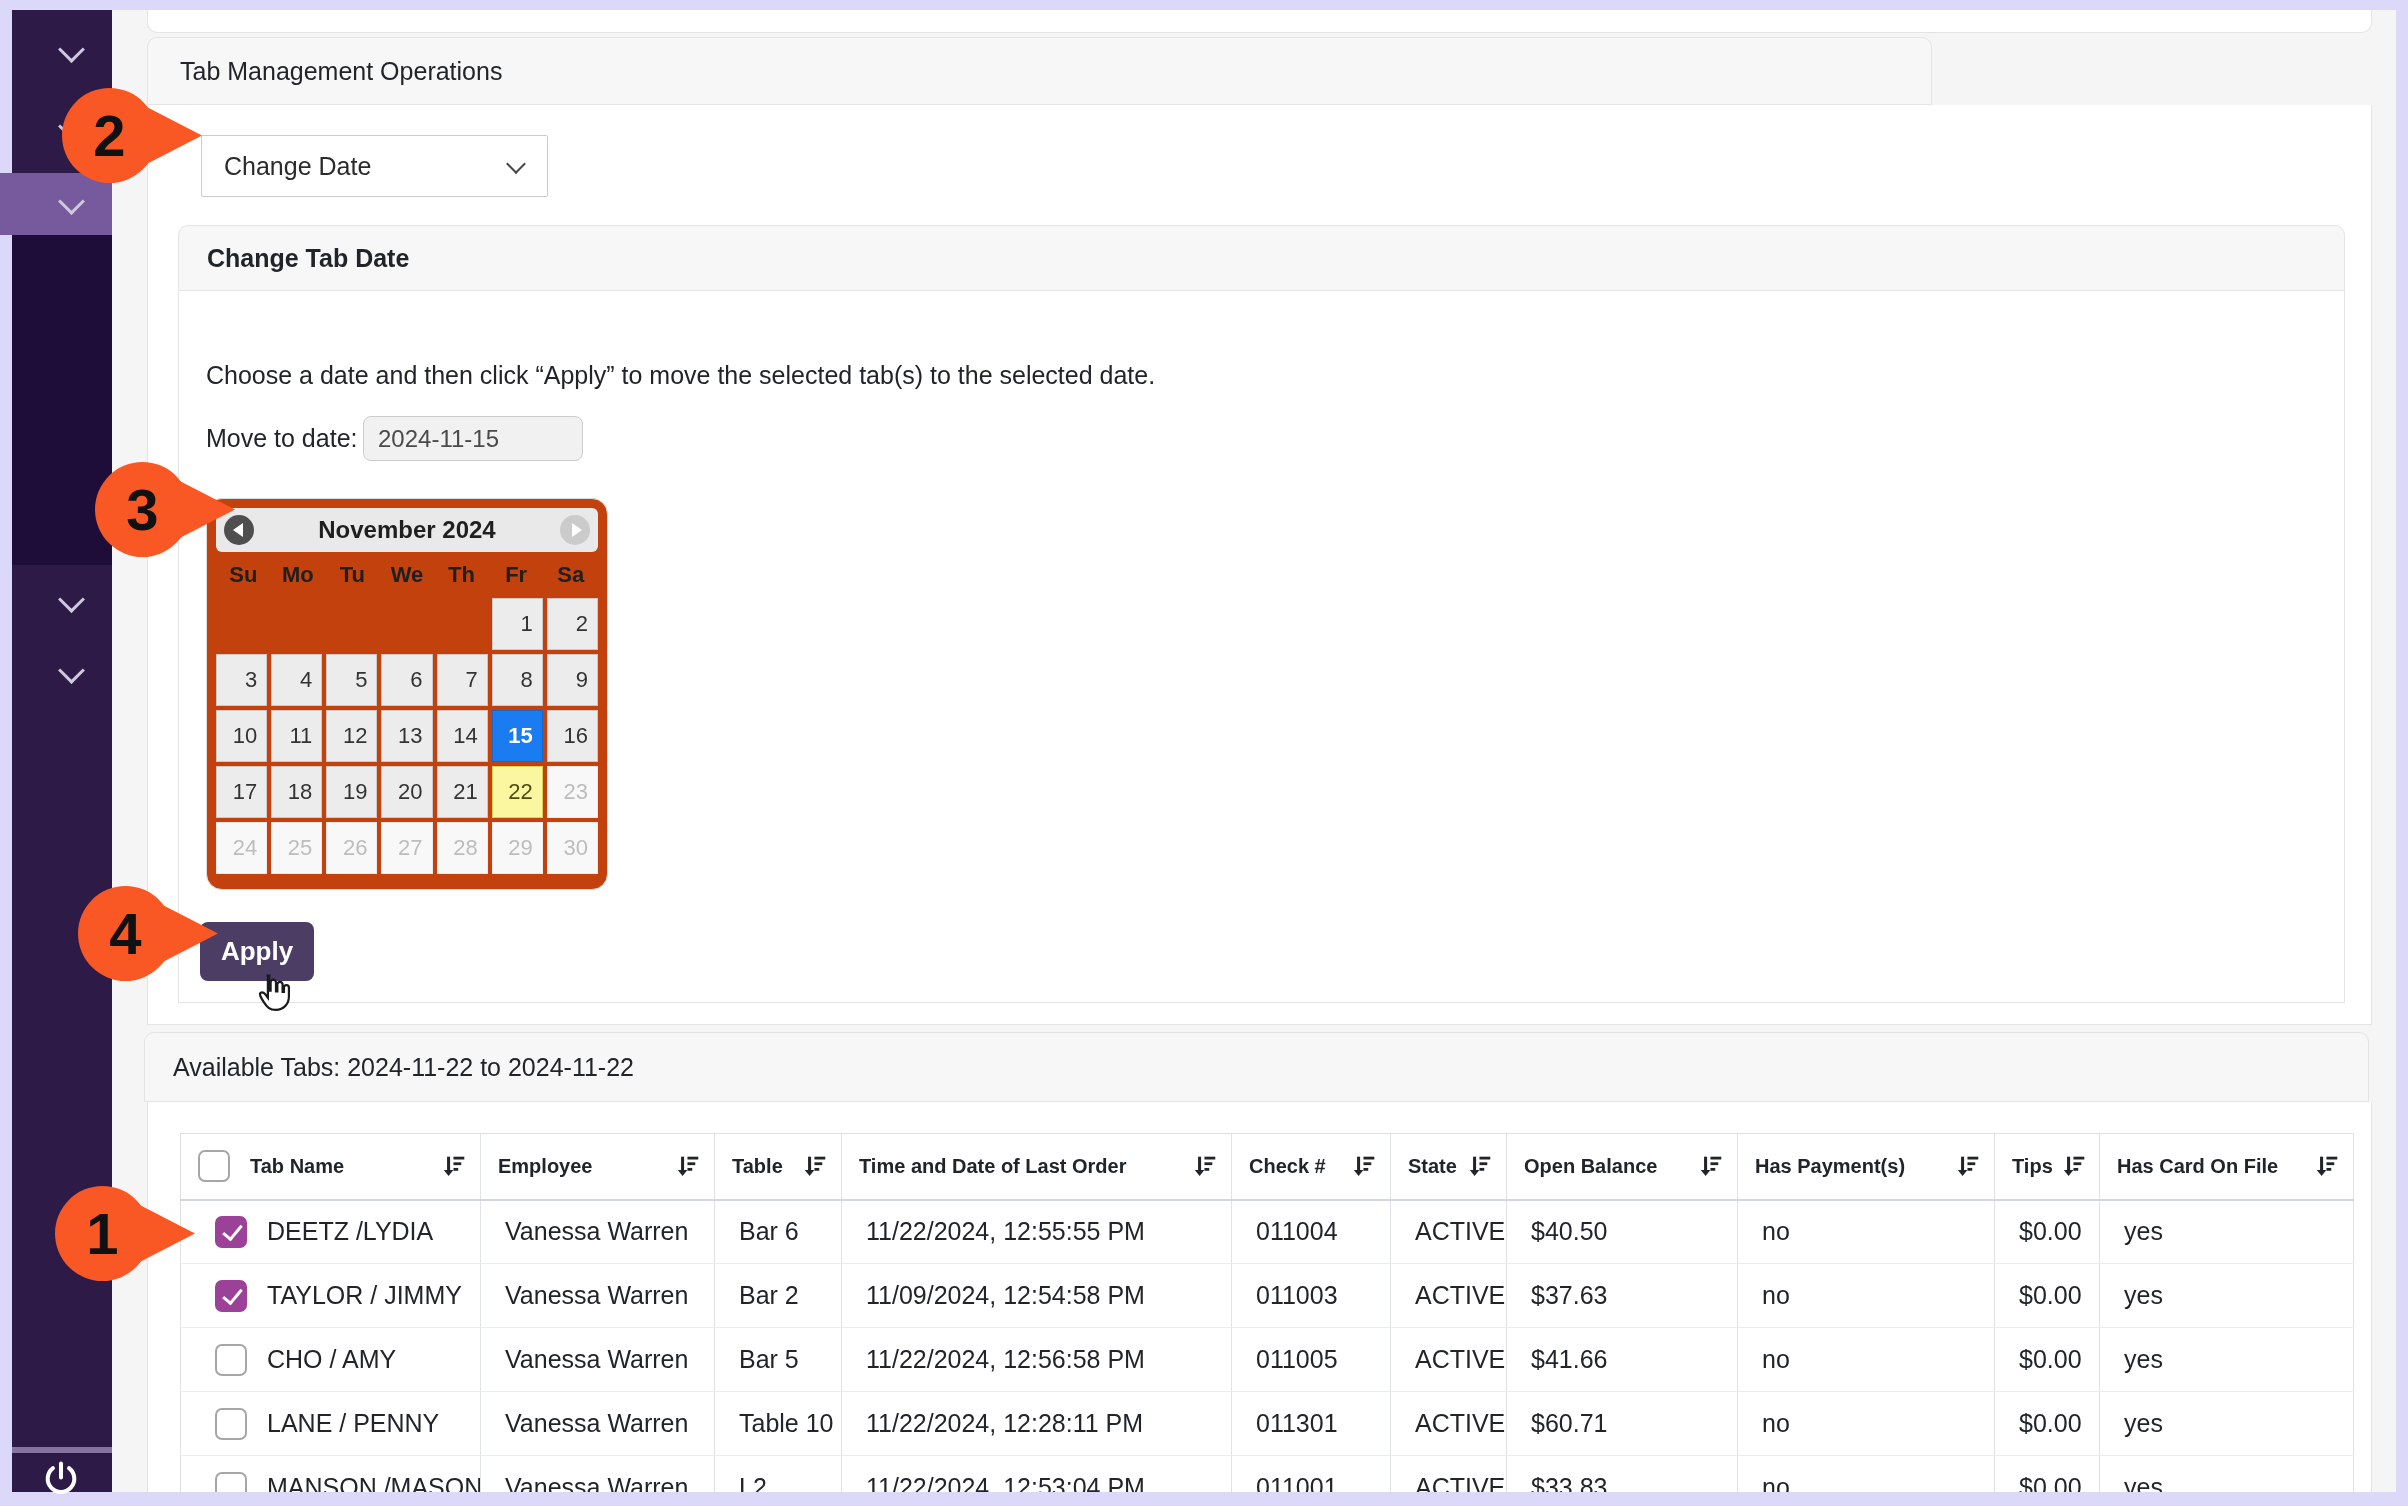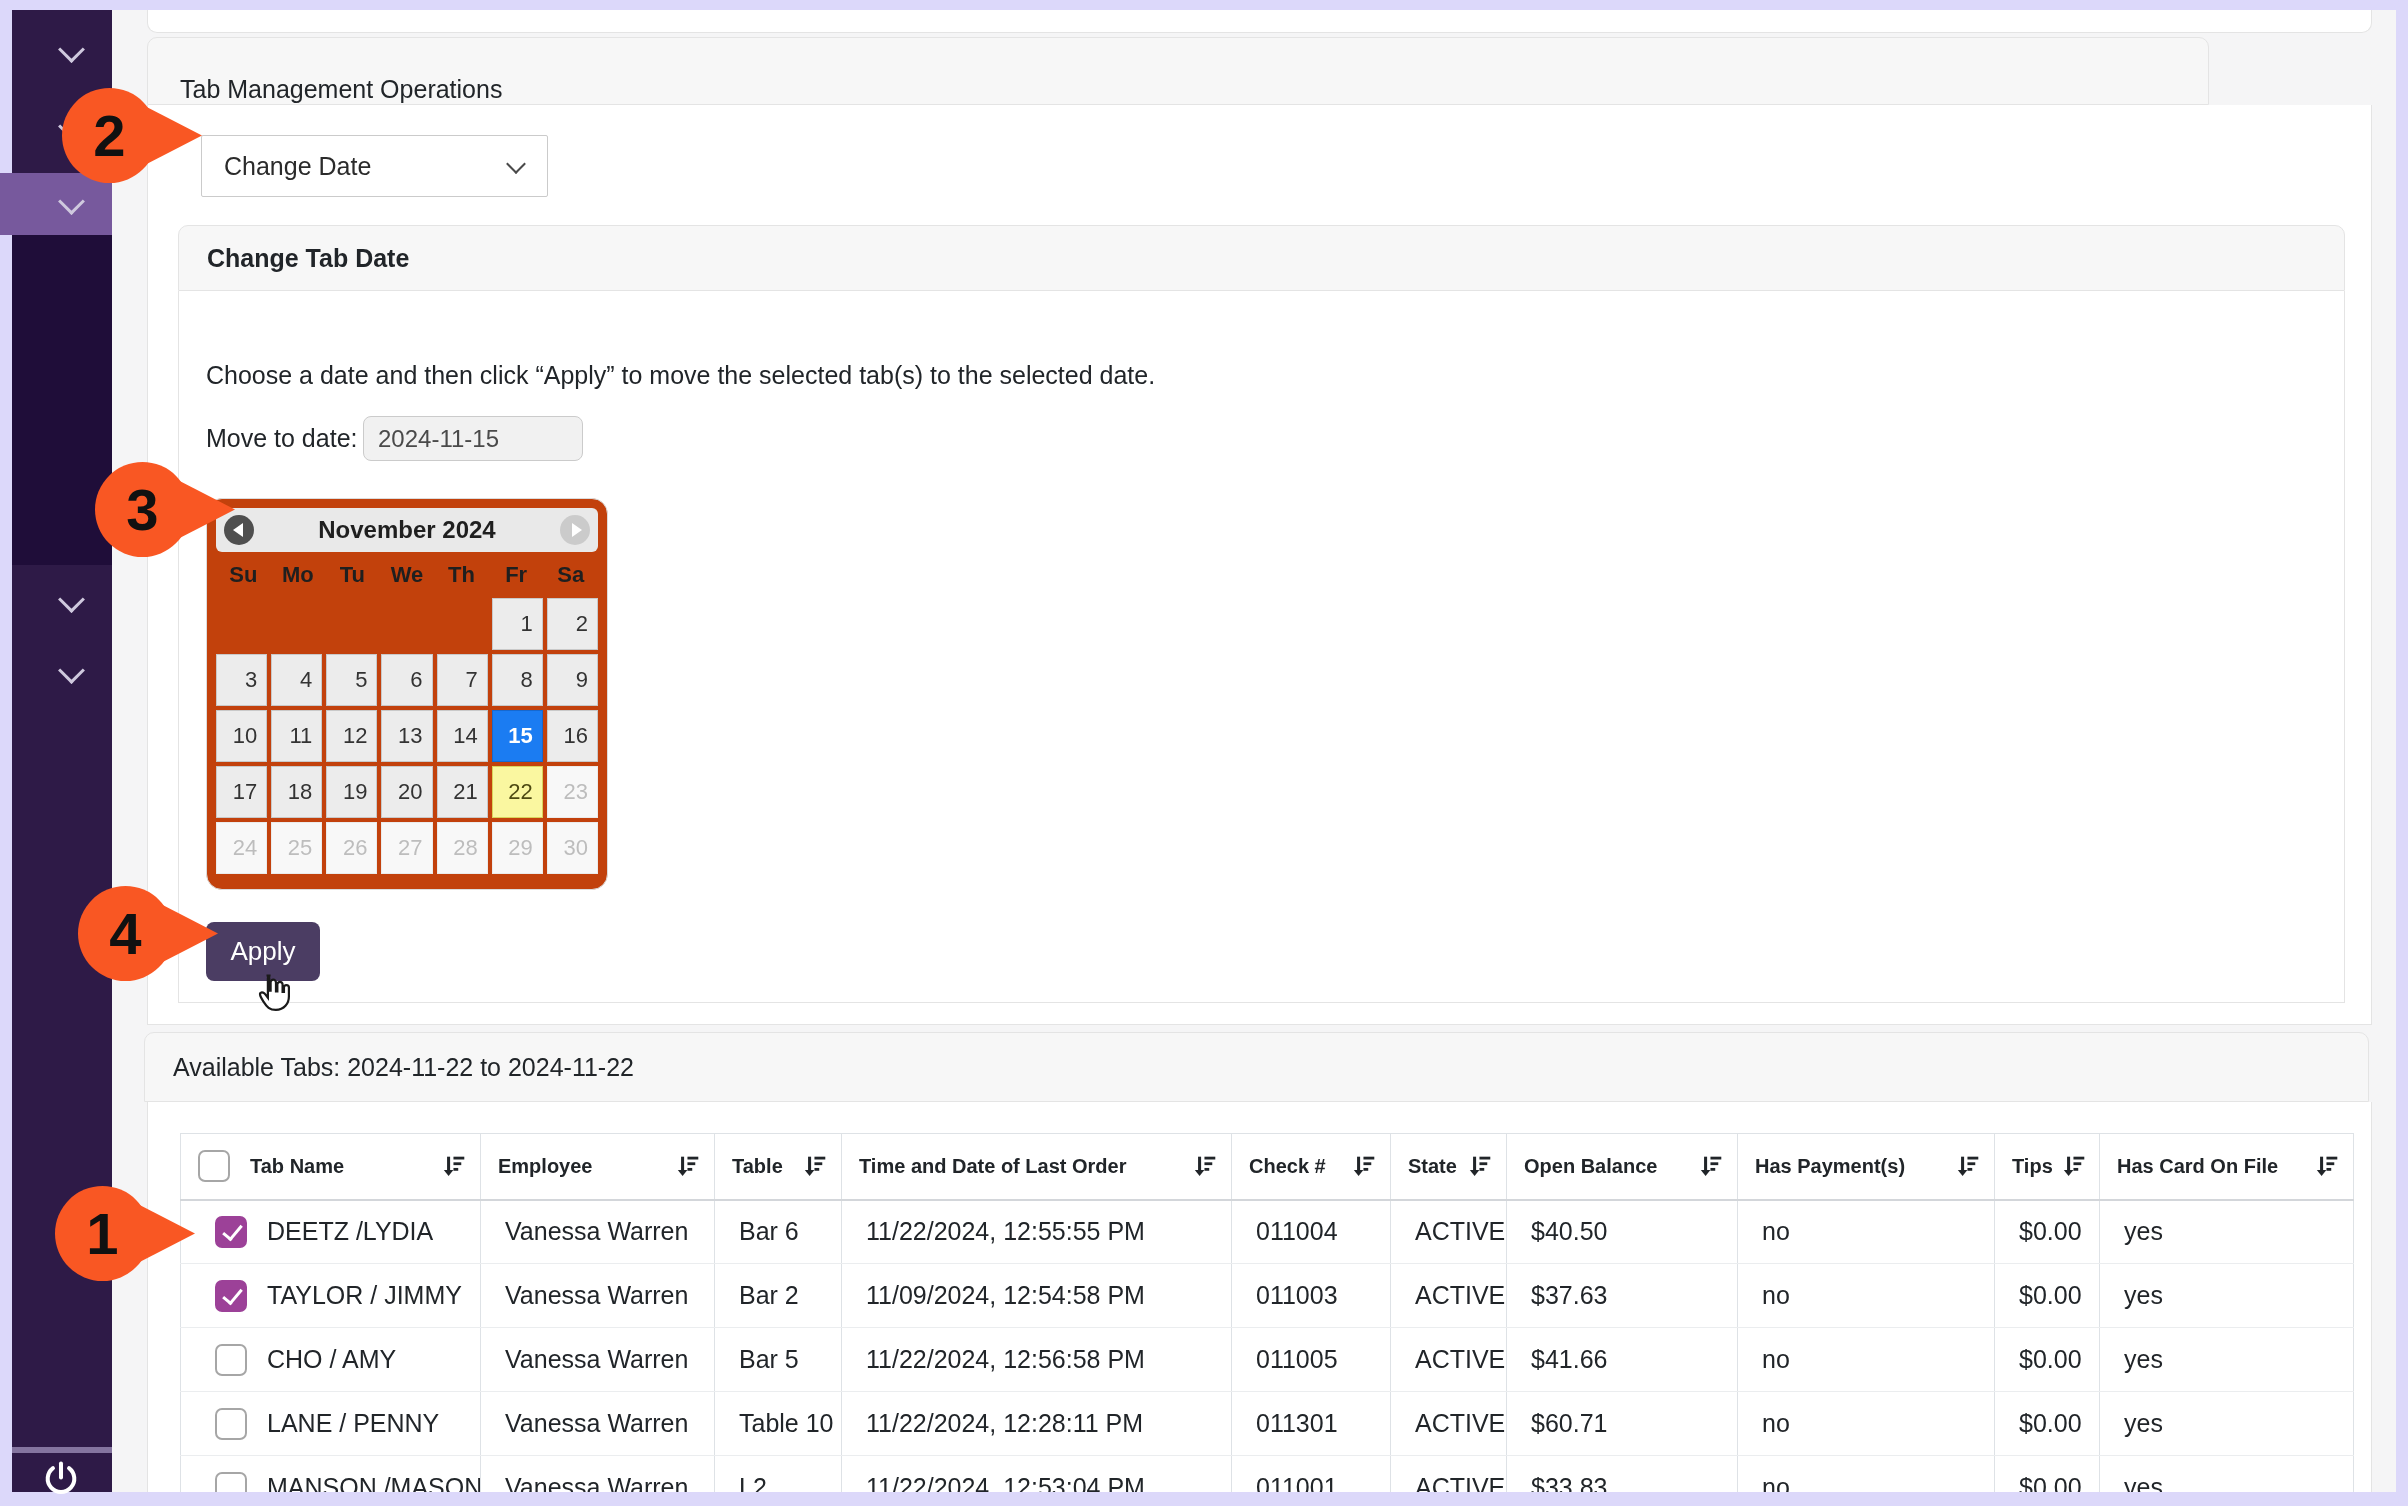--- a/index.html
+++ b/index.html
@@ -20,7 +20,7 @@
   .card-h{position:absolute;background:#F7F7F7;border:1px solid #E4E4E4;border-radius:10px 10px 0 0;display:flex;align-items:center;font-size:25px;color:#212529;box-sizing:border-box;}
   .card-b{position:absolute;background:#FFFFFF;border:1px solid #E4E4E4;border-top:none;box-sizing:border-box;}
   #top-partial{left:35px;top:0;width:2225px;height:23px;background:#fff;border:1px solid #E4E4E4;border-top:none;border-radius:0 0 10px 10px;position:absolute;box-sizing:border-box;}
-  #tmo-head{left:35px;top:27px;width:2062px;height:68px;padding-left:32px;align-items:flex-end;}
+  #tmo-head{left:35px;top:27px;width:1785px;height:68px;padding-left:32px;}
   #tmo-body{left:35px;top:95px;width:2225px;height:920px;}
   #ctd-head{left:66px;top:215px;width:2167px;height:66px;padding-left:28px;font-weight:700;}
   #ctd-body{left:66px;top:281px;width:2167px;height:712px;}

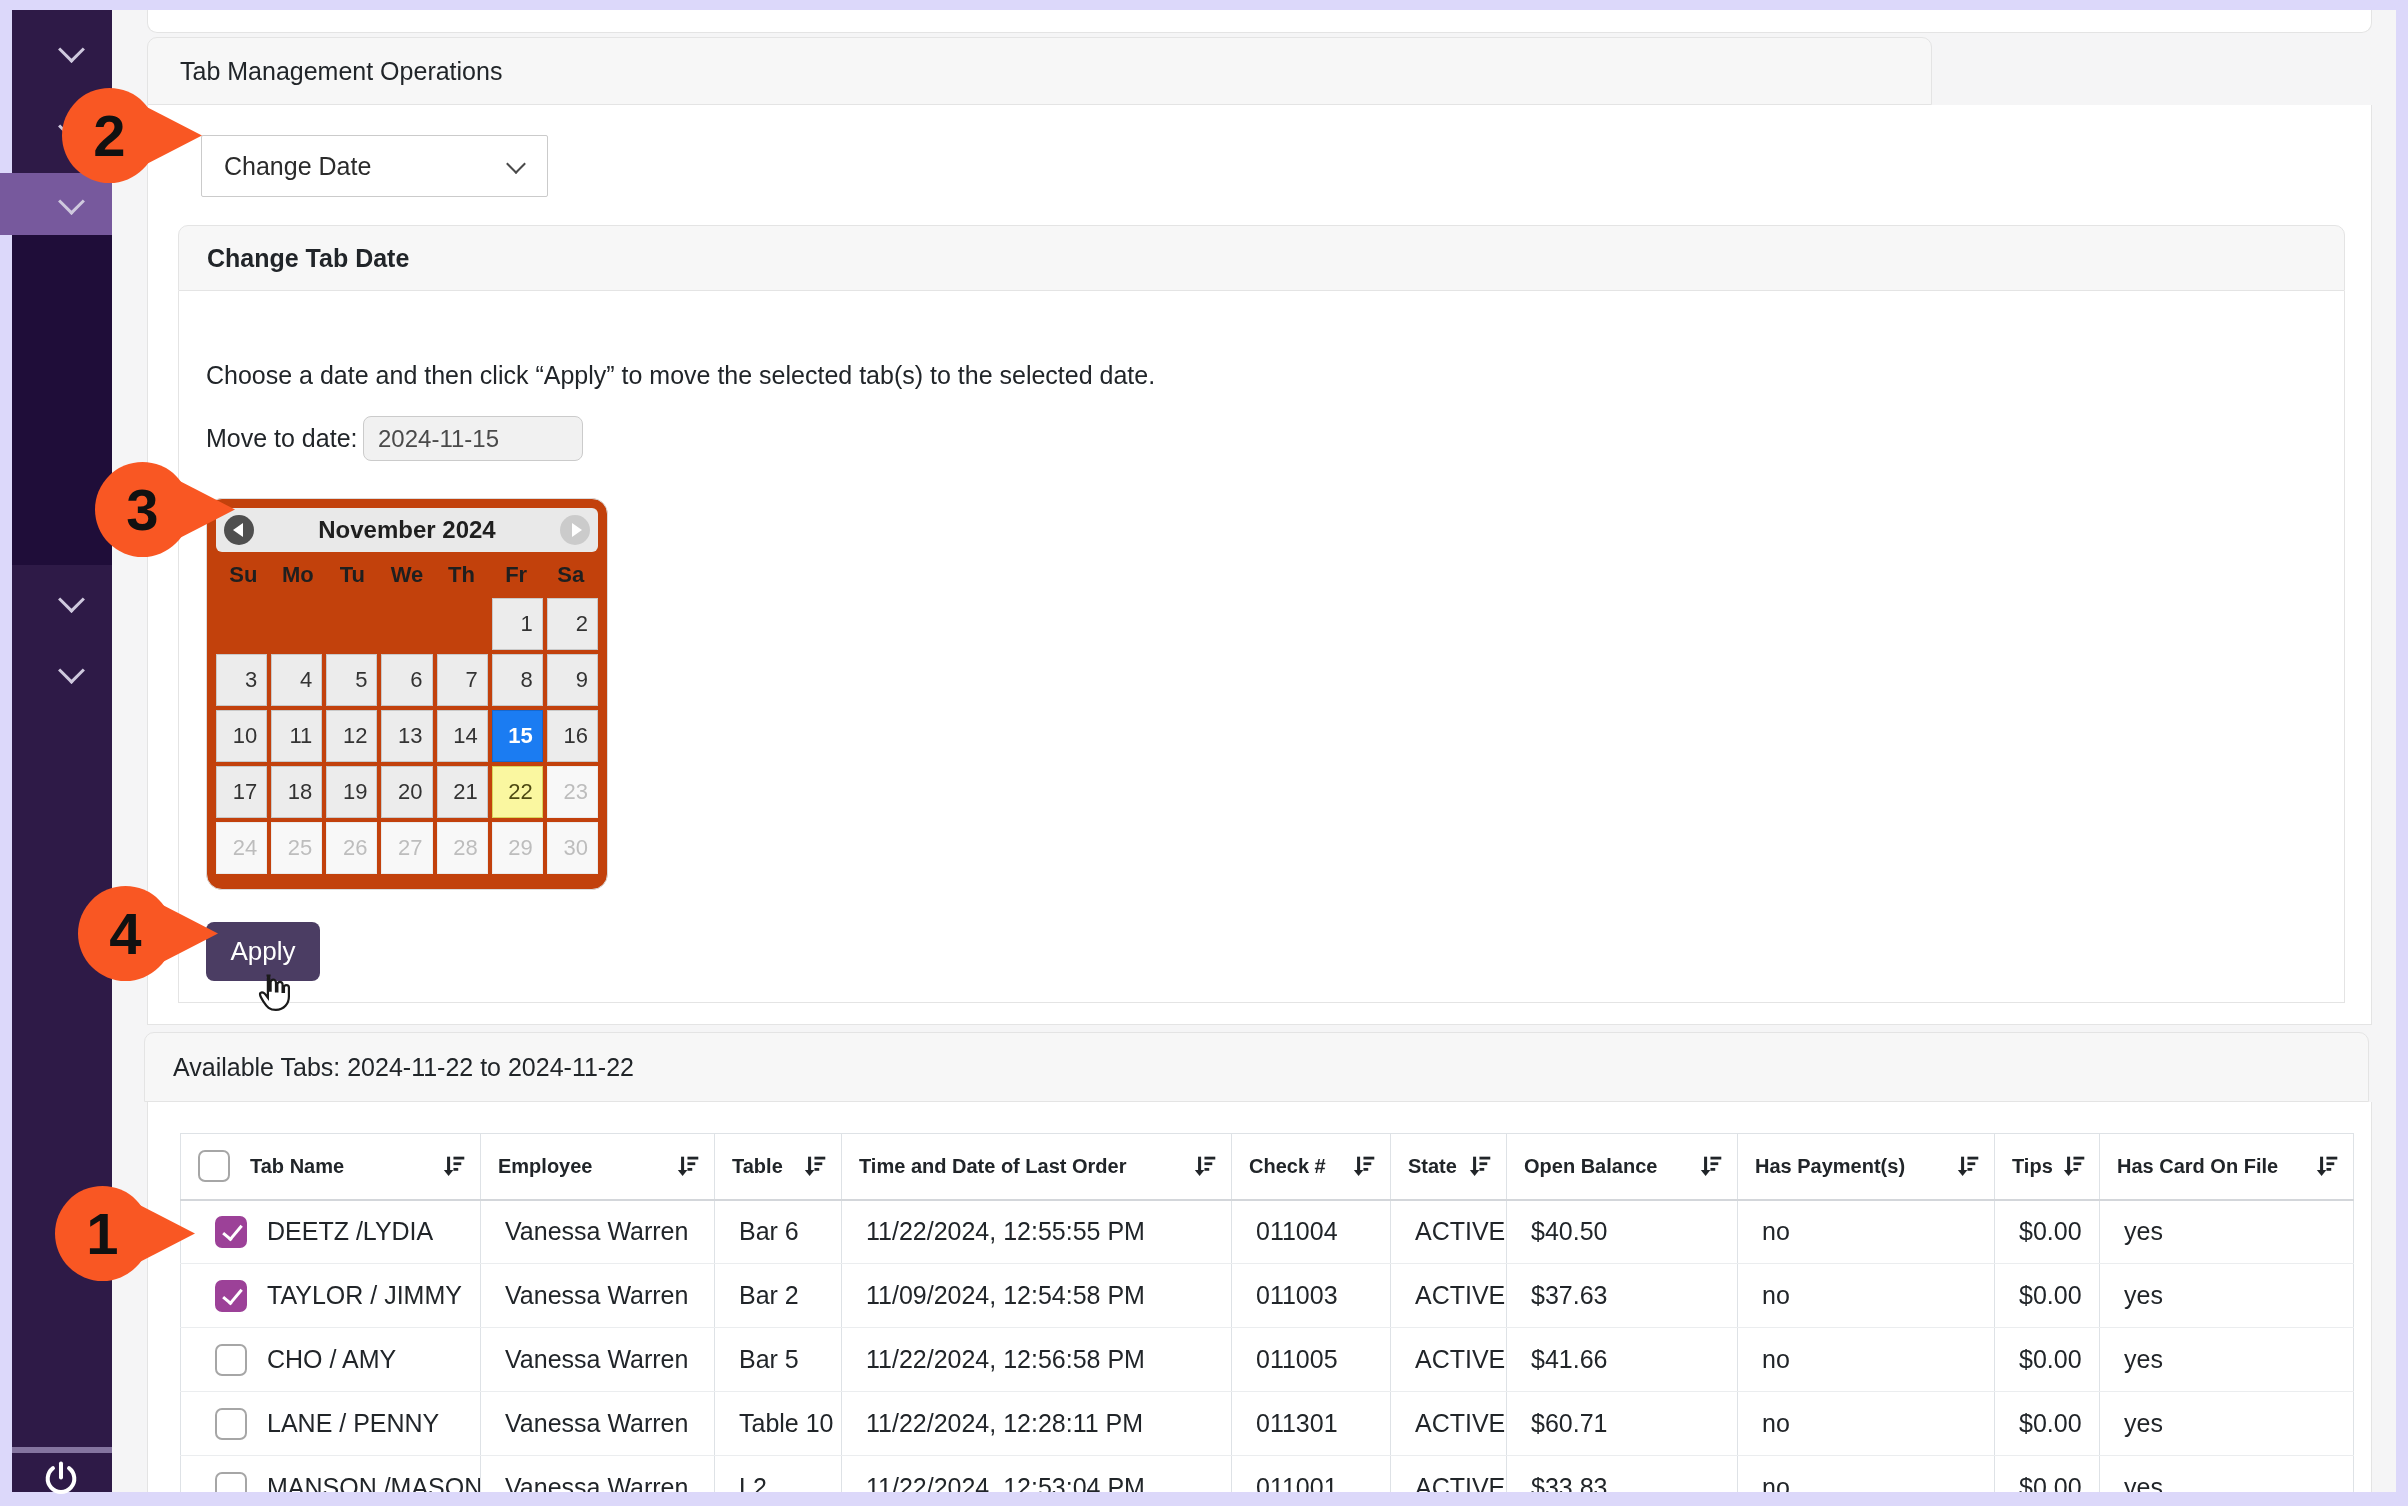--- a/index.html
+++ b/index.html
@@ -49,7 +49,7 @@
   .cell.today{background:#FAF7A0;border-color:#D9D45C;color:#4e4a12;}
   .cell.dis{background:#F8F8F8;border-color:#EBEBEB;color:#BDBDBD;cursor:default;}
 
-  #apply-btn{position:absolute;left:94px;top:912px;width:114px;height:59px;background:#4B3D63;border:none;border-radius:8px;color:#fff;font-size:26px;font-family:"Liberation Sans",sans-serif;cursor:pointer;}
+  #apply-btn{position:absolute;left:88px;top:912px;width:114px;height:59px;background:#4B3D63;border:none;border-radius:8px;color:#fff;font-size:26px;font-family:"Liberation Sans",sans-serif;cursor:pointer;font-weight:bold;}
   #cursor{position:absolute;left:138px;top:958px;width:44px;height:48px;z-index:40;}
 
   #at-head{left:32px;top:1022px;width:2225px;height:70px;padding-left:28px;}

